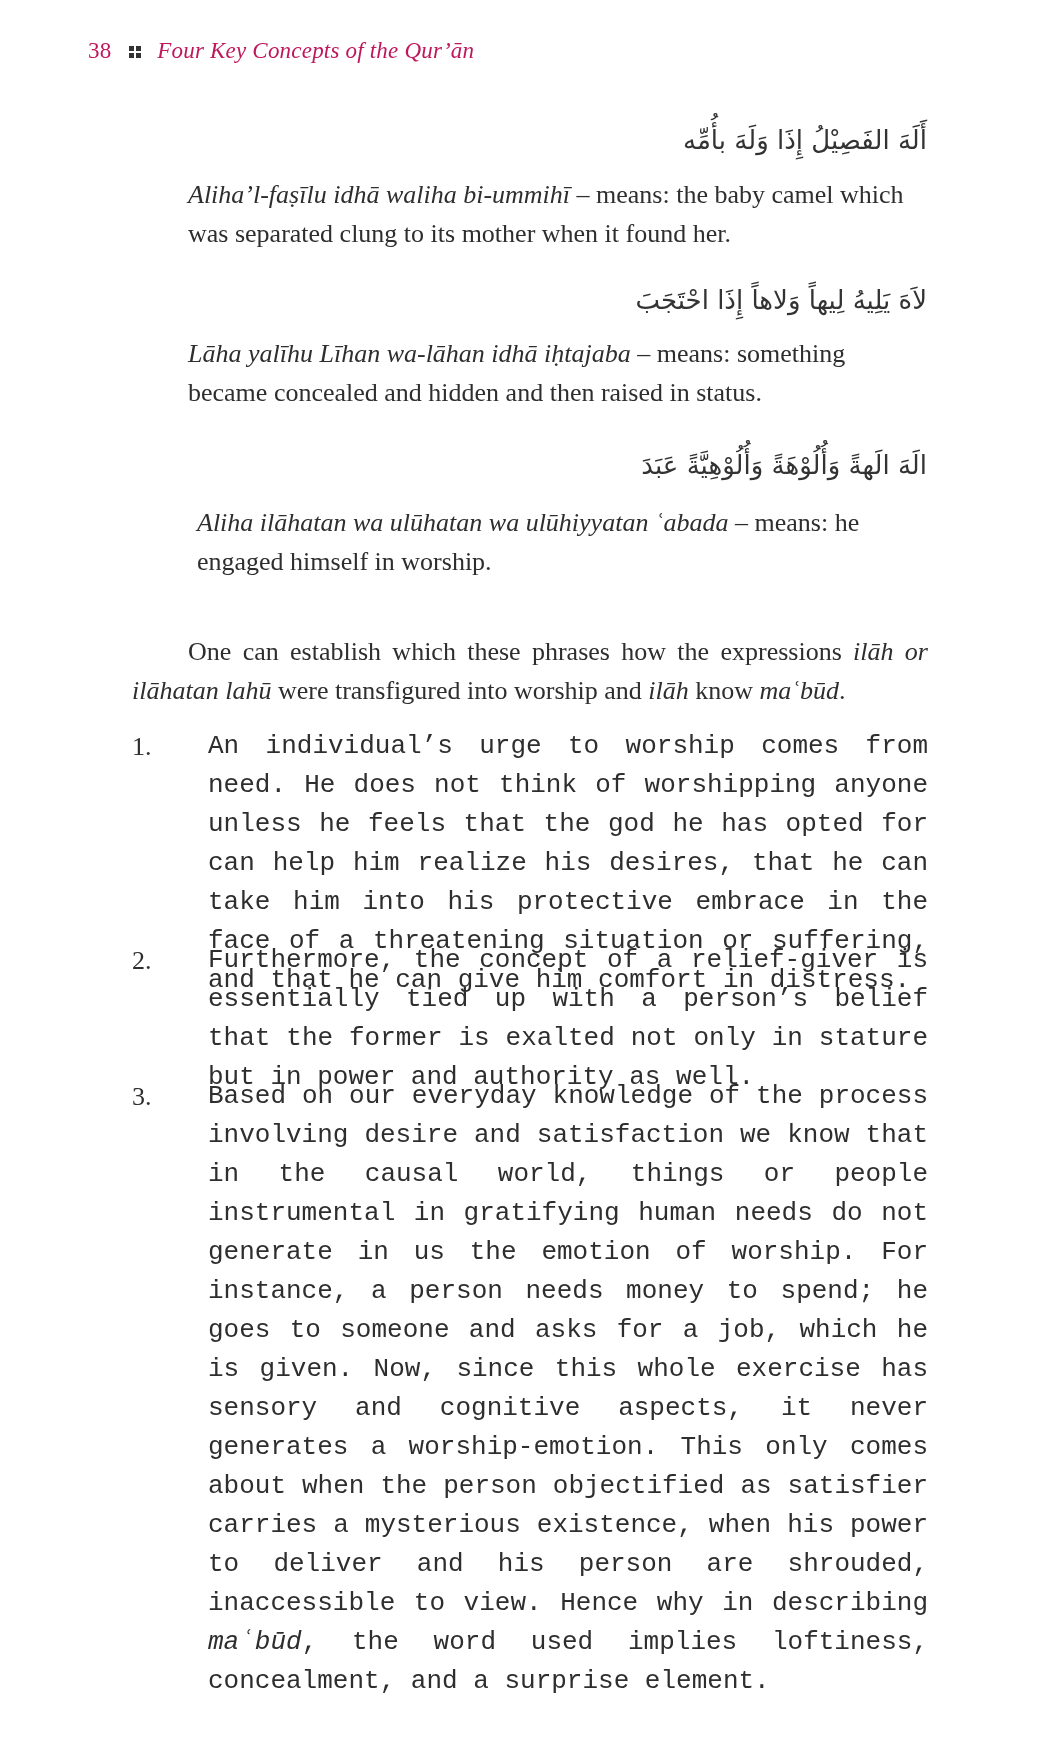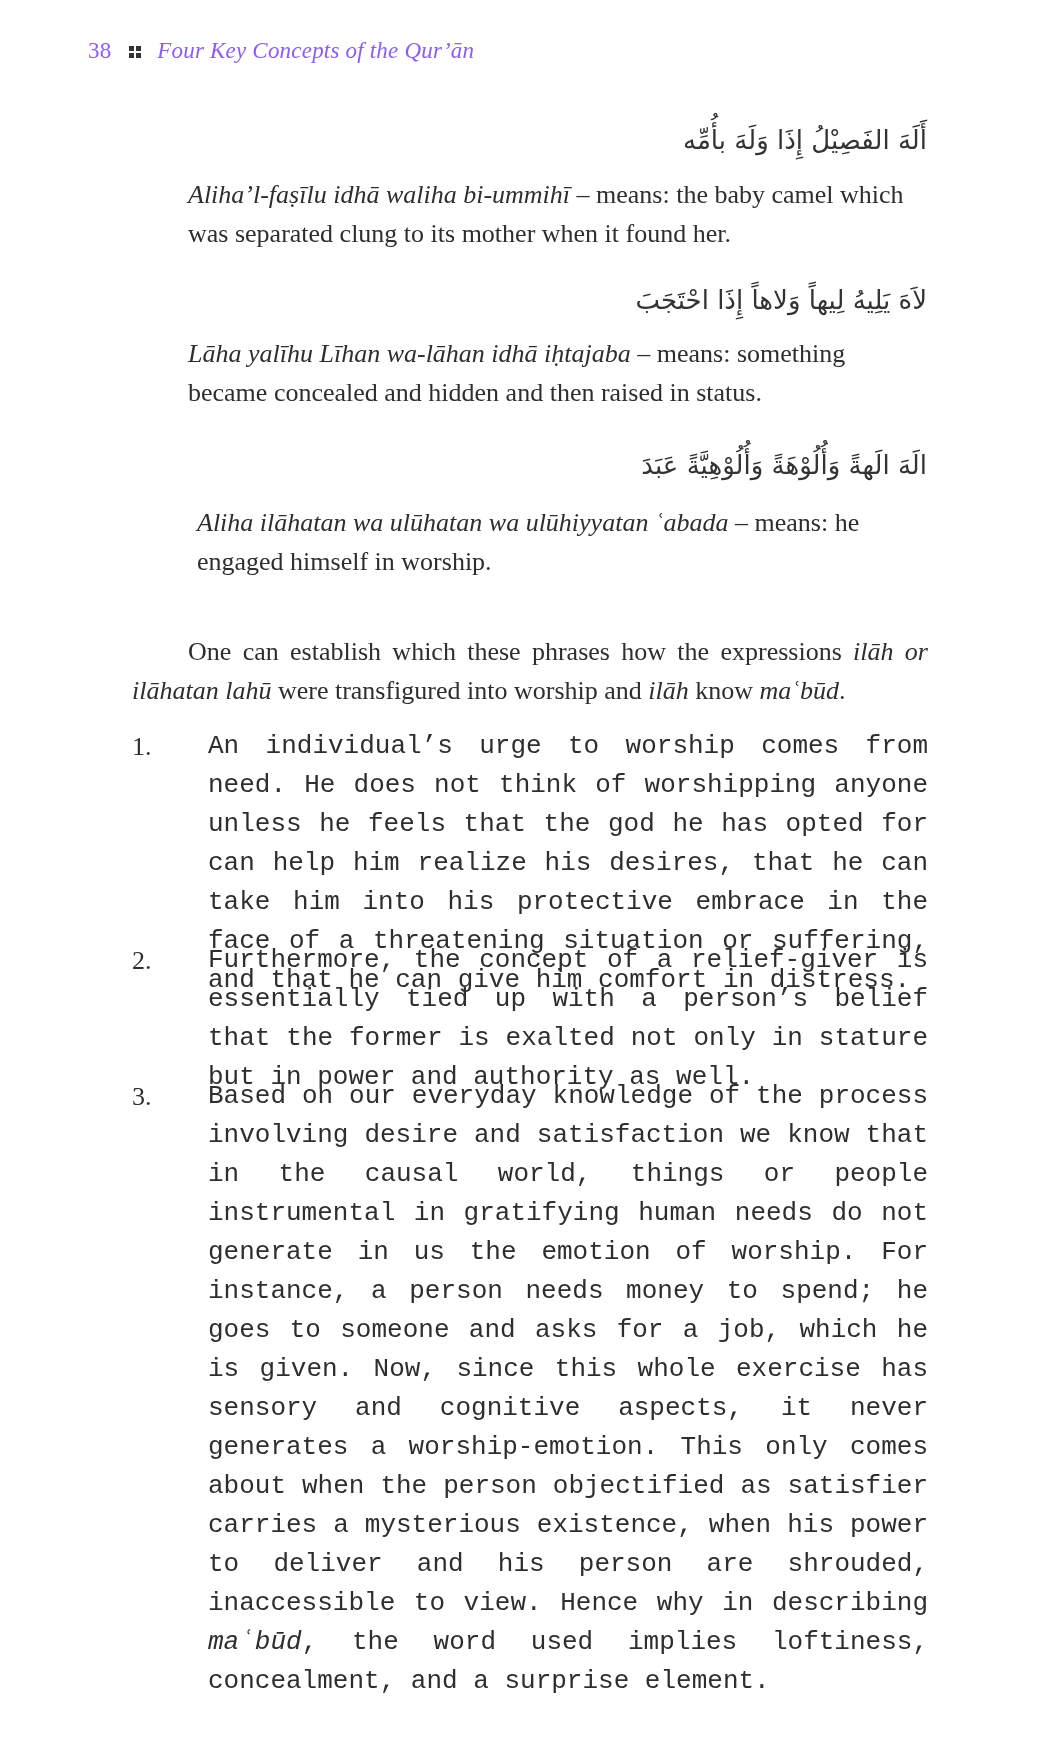--- a/index.html
+++ b/index.html
@@ -29,7 +29,7 @@
     font-size: 23px;
     letter-spacing: 0.2px;
     white-space: nowrap;
-    color: #8b5cf6;
+    color: #be185d;
   }
   .running-head .page-num {
     font-style: normal;

